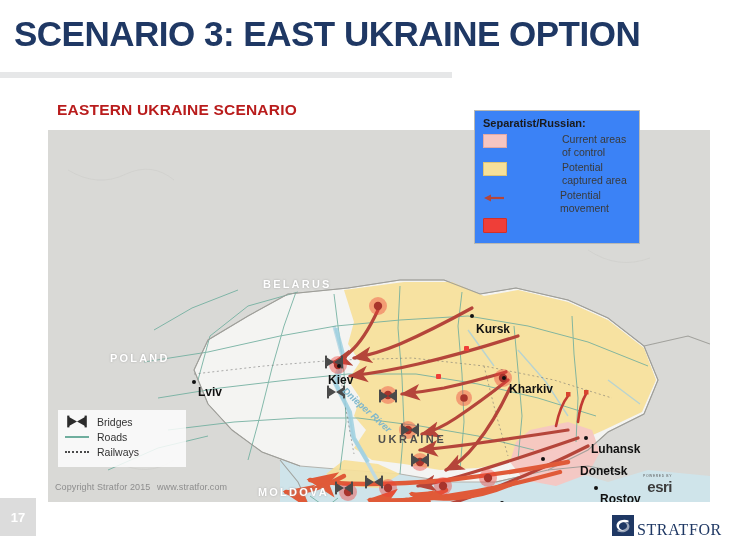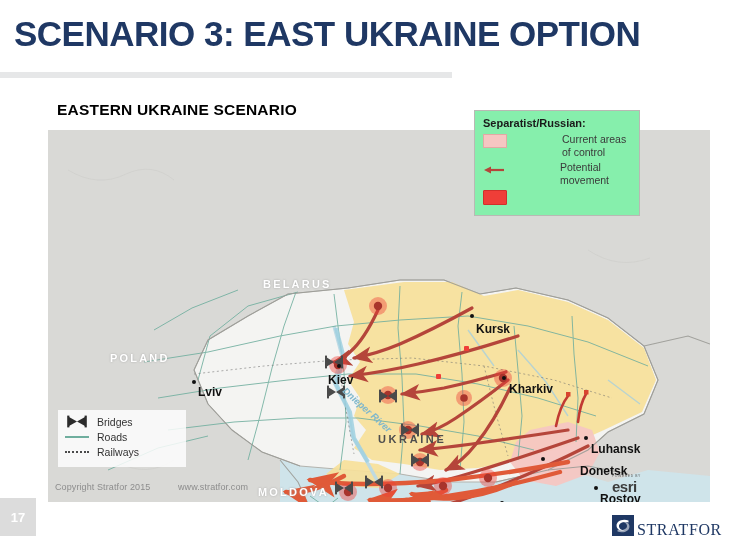--- a/index.html
+++ b/index.html
@@ -29,7 +29,7 @@
   
   .map-wrap{position:absolute;left:48px;top:130px;width:662px;height:372px;overflow:hidden;background:#d9d9d6;}
   .map-caption{
-    position:absolute;left:57px;top:101px;font-size:15.5px;font-weight:bold;color:#000000;
+    position:absolute;left:57px;top:101px;font-size:15.5px;font-weight:bold;color:#b91c1c;
     letter-spacing:0.2px;
   }
   .map-svg{position:absolute;left:0;top:0;width:662px;height:372px;display:block;}

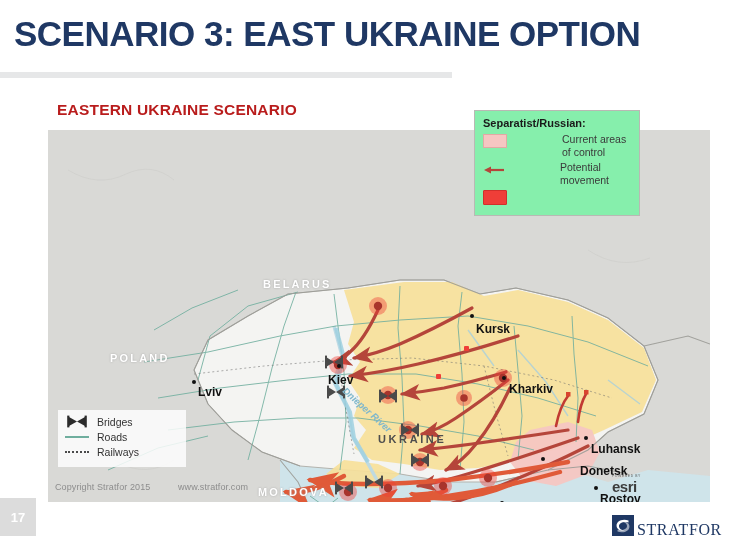--- a/index.html
+++ b/index.html
@@ -37,7 +37,7 @@
   
   .legend{
     position:absolute;left:474px;top:110px;width:166px;
-    background:#86efac;border:1px solid #b9b9b4;padding:6px 8px 7px 8px;
+    background:#3b82f6;border:1px solid #b9b9b4;padding:6px 8px 7px 8px;
     box-sizing:border-box;
   }
   .legend h4{margin:0 0 4px 0;font-size:11px;color:#1a1a1a;font-weight:bold;}

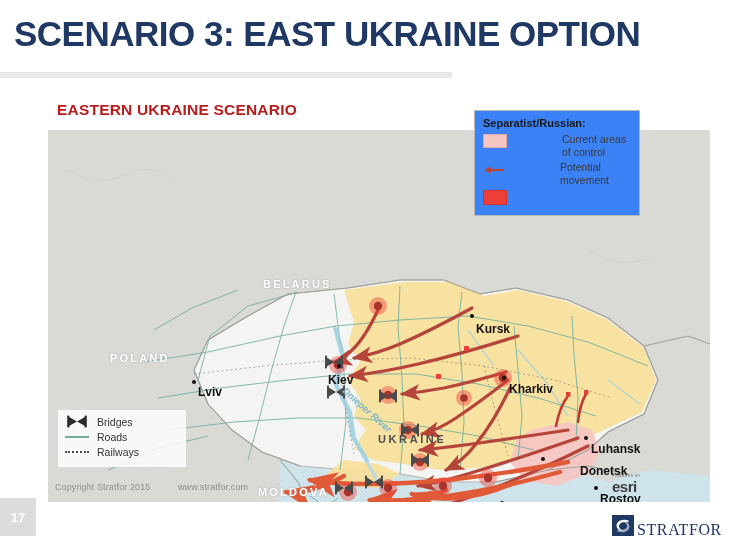--- a/index.html
+++ b/index.html
@@ -315,6 +315,10 @@
       <span class="legend-label">Current areas of control</span>
     </div>
 
+    <div class="legend-row">
+      <span class="sw sw-yellow"></span>
+      <span class="legend-label">Potential captured area</span>
+    </div>
 
     <div class="legend-row">
       <span class="sw-arrow">

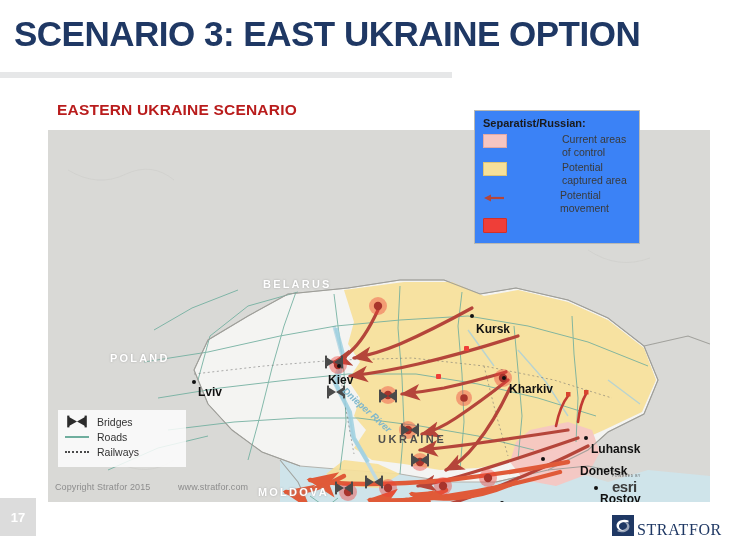--- a/index.html
+++ b/index.html
@@ -64,7 +64,7 @@
   .copyright{
     position:absolute;left:55px;top:482px;font-size:9px;color:#8d8d8d;letter-spacing:.1px;
   }
-  .copyright span{margin-left:25px;}
+  .copyright span{margin-left:4px;}
 
   
   .esri{position:absolute;left:612px;top:474px;text-align:left;width:60px;}

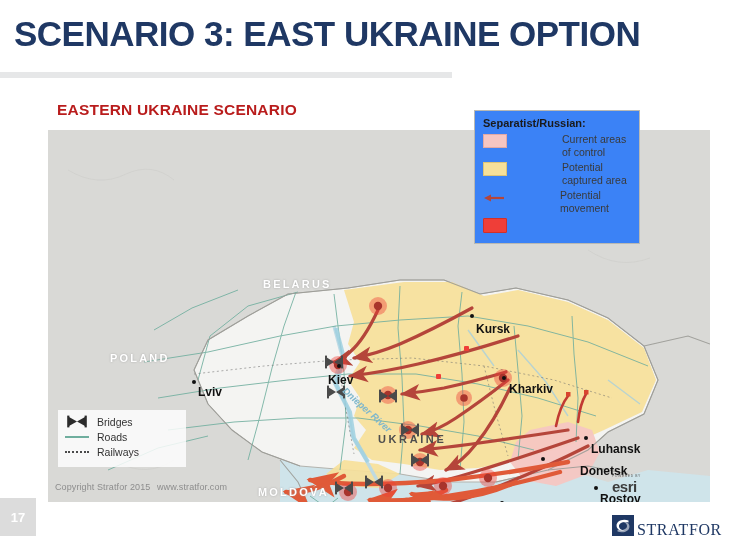--- a/index.html
+++ b/index.html
@@ -67,7 +67,7 @@
   .copyright span{margin-left:4px;}
 
   
-  .esri{position:absolute;left:612px;top:474px;text-align:left;width:60px;}
+  .esri{position:absolute;left:612px;top:474px;text-align:right;width:60px;}
   .esri-top{font-size:3.4px;color:#5a5a5a;letter-spacing:.6px;line-height:5px;}
   .esri-main{font-size:15px;font-weight:bold;color:#3c3c3c;line-height:15px;letter-spacing:-0.5px;}
 

